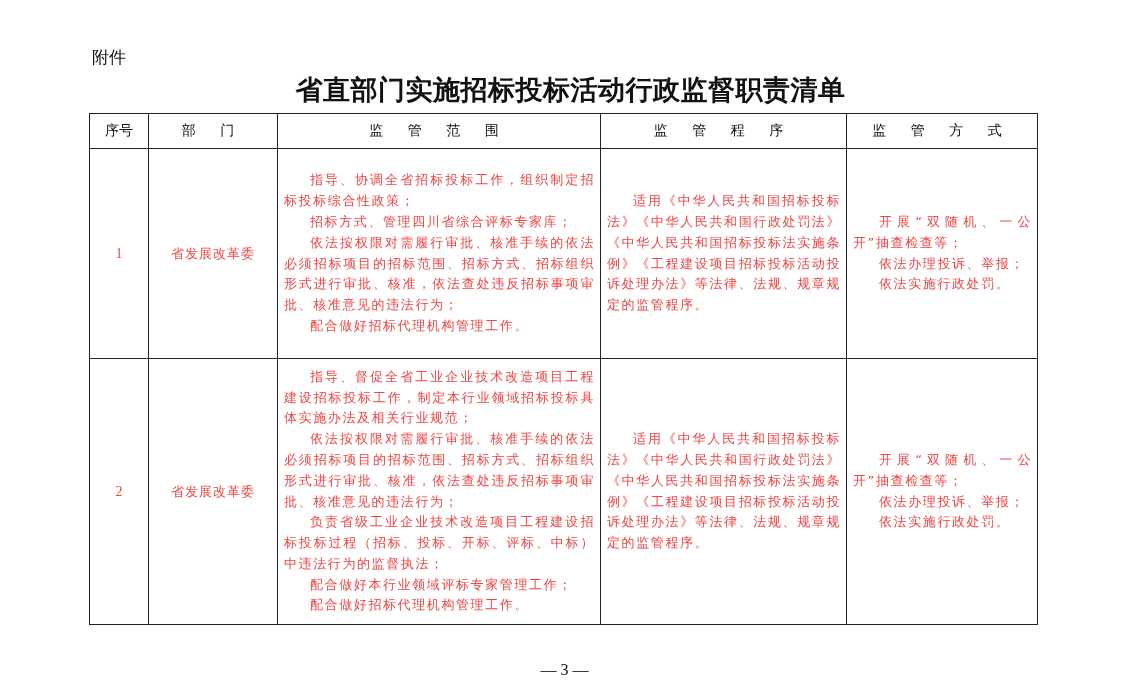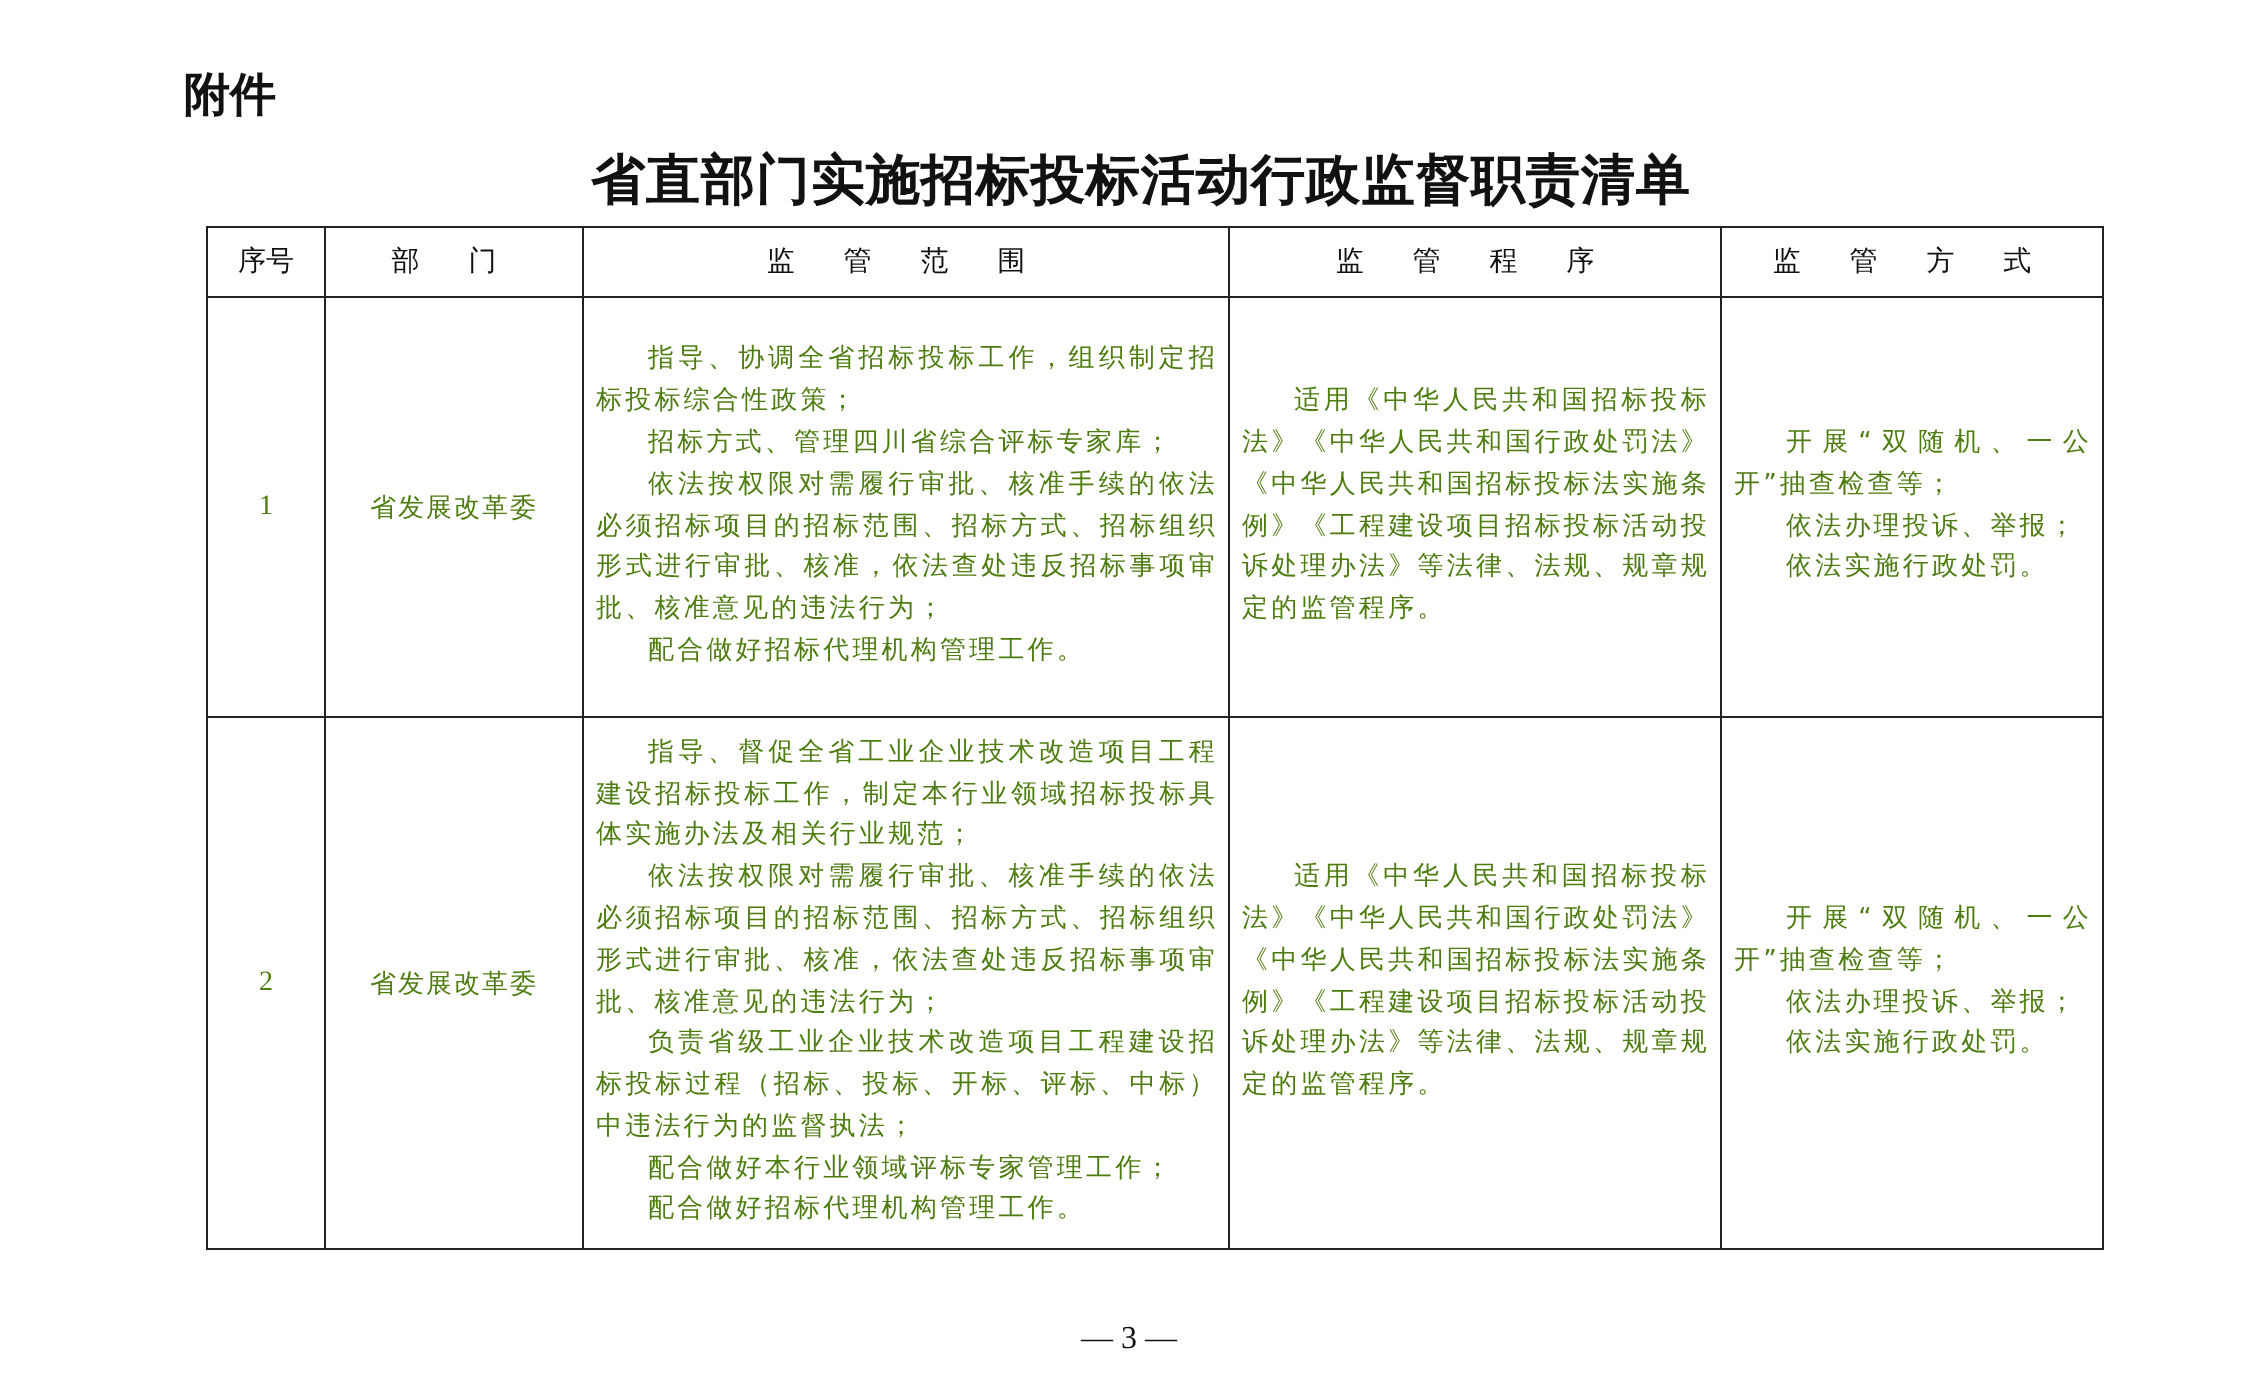--- a/index.html
+++ b/index.html
@@ -5,7 +5,7 @@
   html, body { margin:0; padding:0; background:#ffffff; }
   body { width:1129px; height:700px; position:relative; overflow:hidden;
          font-family:"DejaVu Sans", sans-serif; color:#111; }
-  .attach { position:absolute; left:92px; top:32px; font-size:23px; letter-spacing:0px;font-weight:bold; }
+  .attach { position:absolute; left:92px; top:46px; font-size:17px; letter-spacing:0px; }
   .title { position:absolute; left:0; width:1129px; top:72px; text-align:center;
            font-family:"DejaVu Serif", serif; font-weight:bold; font-size:27px; letter-spacing:0.5px;
            padding-left:6px; }

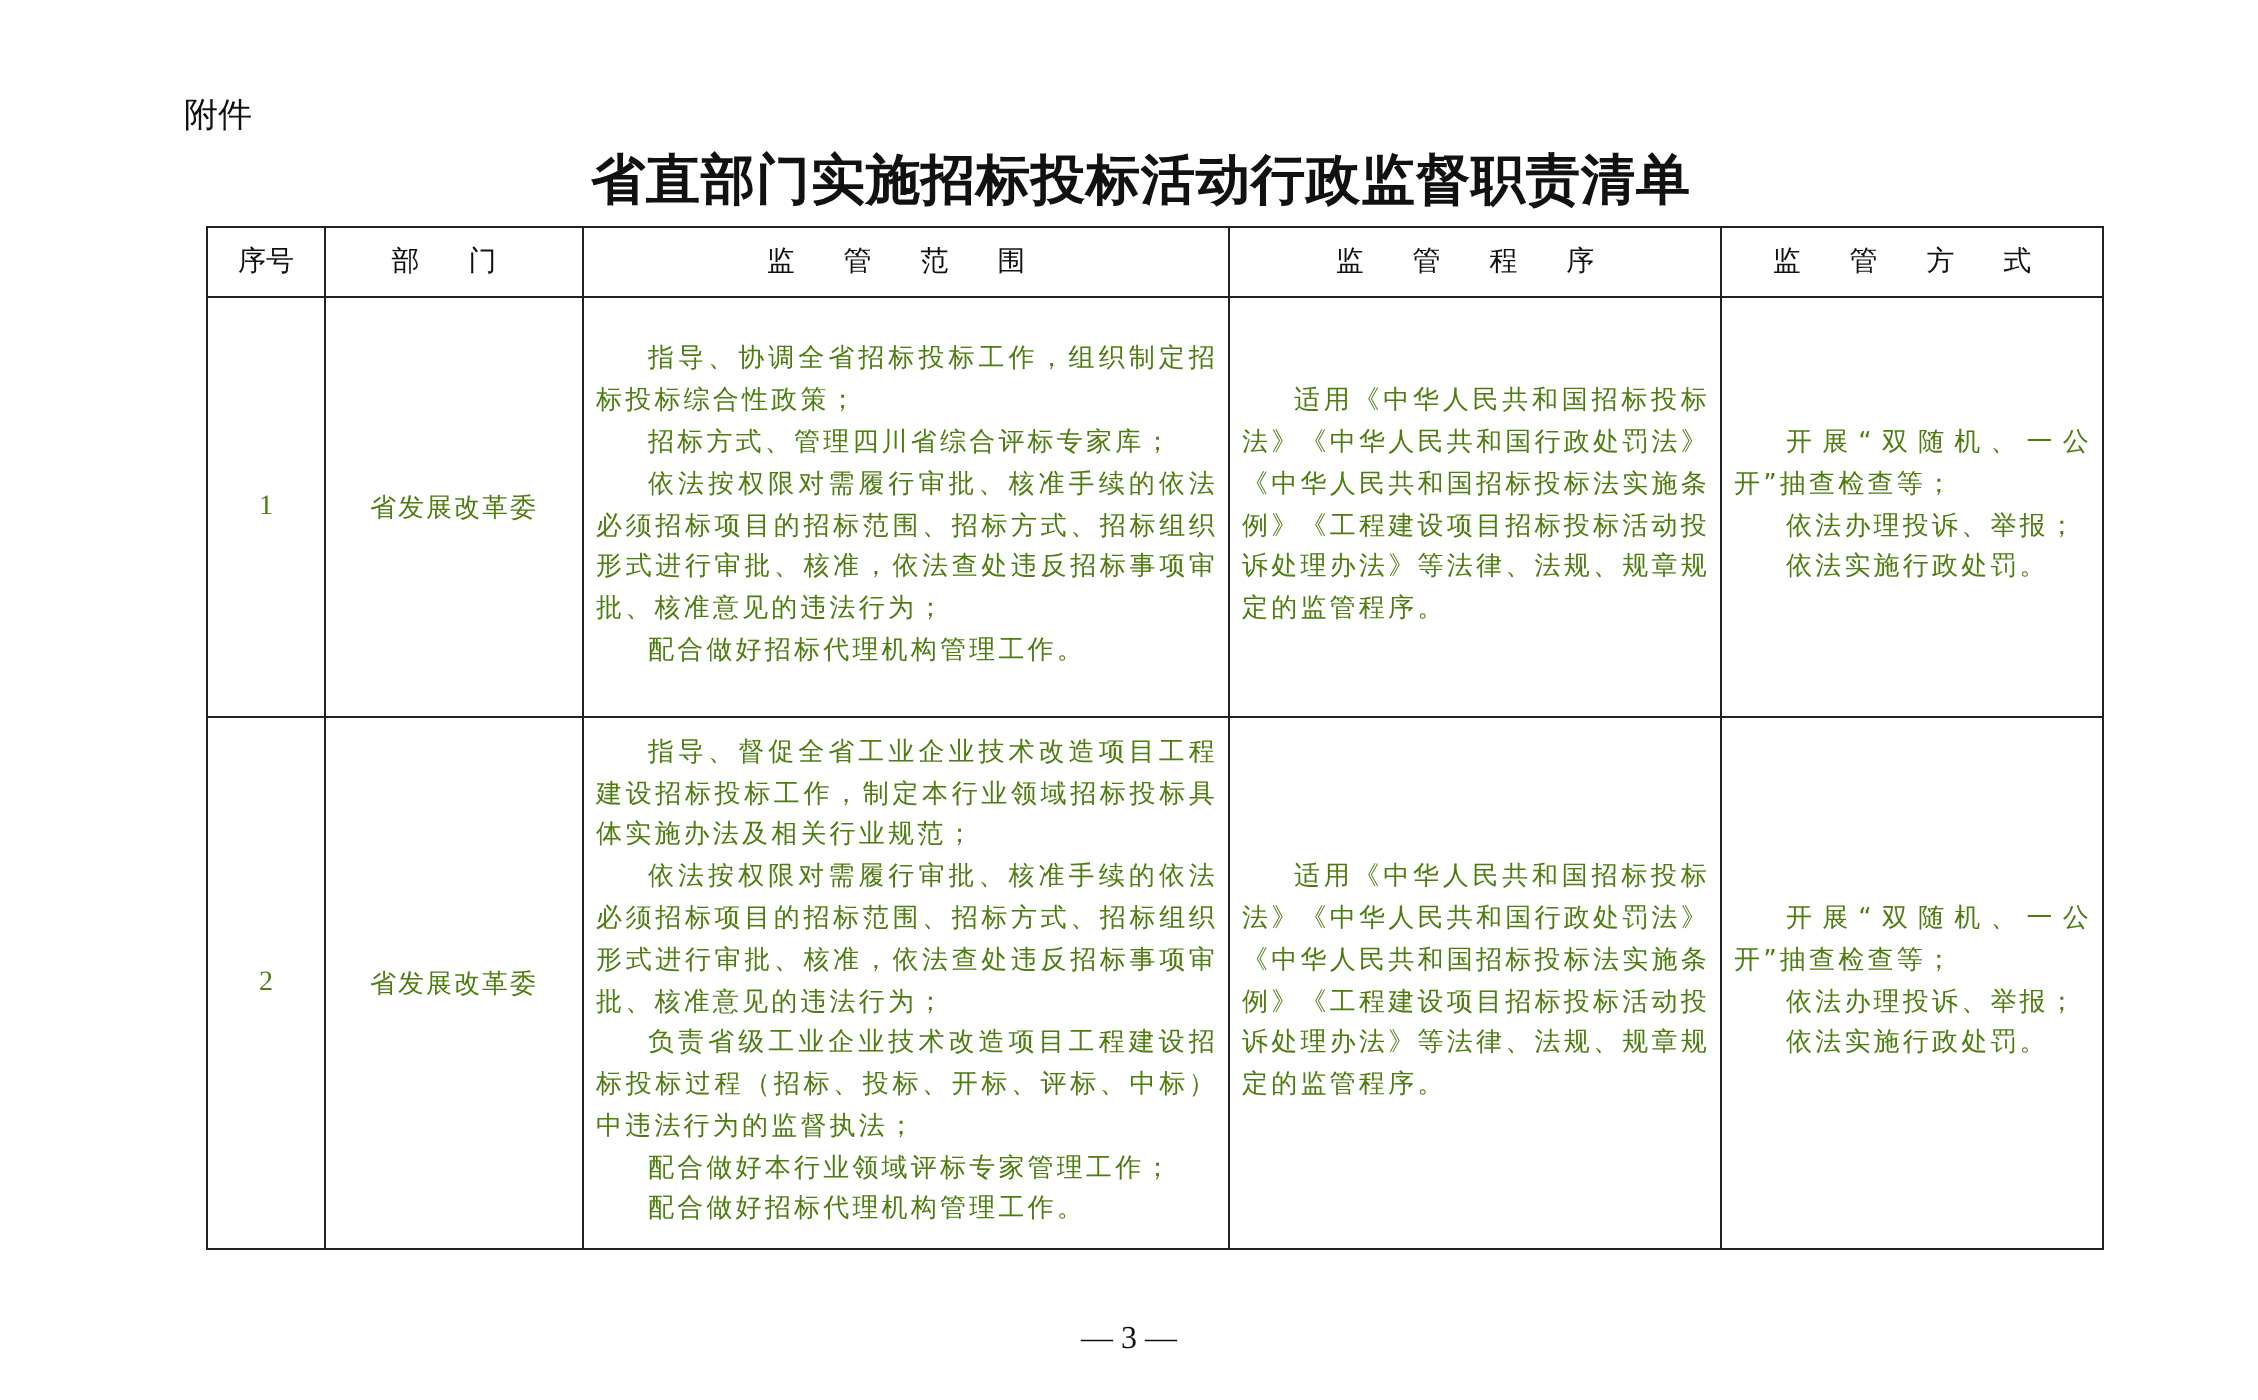--- a/index.html
+++ b/index.html
@@ -9,7 +9,7 @@
   .title { position:absolute; left:0; width:1129px; top:72px; text-align:center;
            font-family:"DejaVu Serif", serif; font-weight:bold; font-size:27px; letter-spacing:0.5px;
            padding-left:6px; }
-  table { position:absolute; left:103px; top:113px; border-collapse:collapse; table-layout:fixed; }
+  table { position:absolute; left:89px; top:113px; border-collapse:collapse; table-layout:fixed; }
   td, th { border:1.5px solid #222; padding:0; font-weight:normal; }
   th { height:34px; font-size:14px; text-align:center; vertical-align:middle; letter-spacing:10px; }
   th.seq { letter-spacing:0px; }

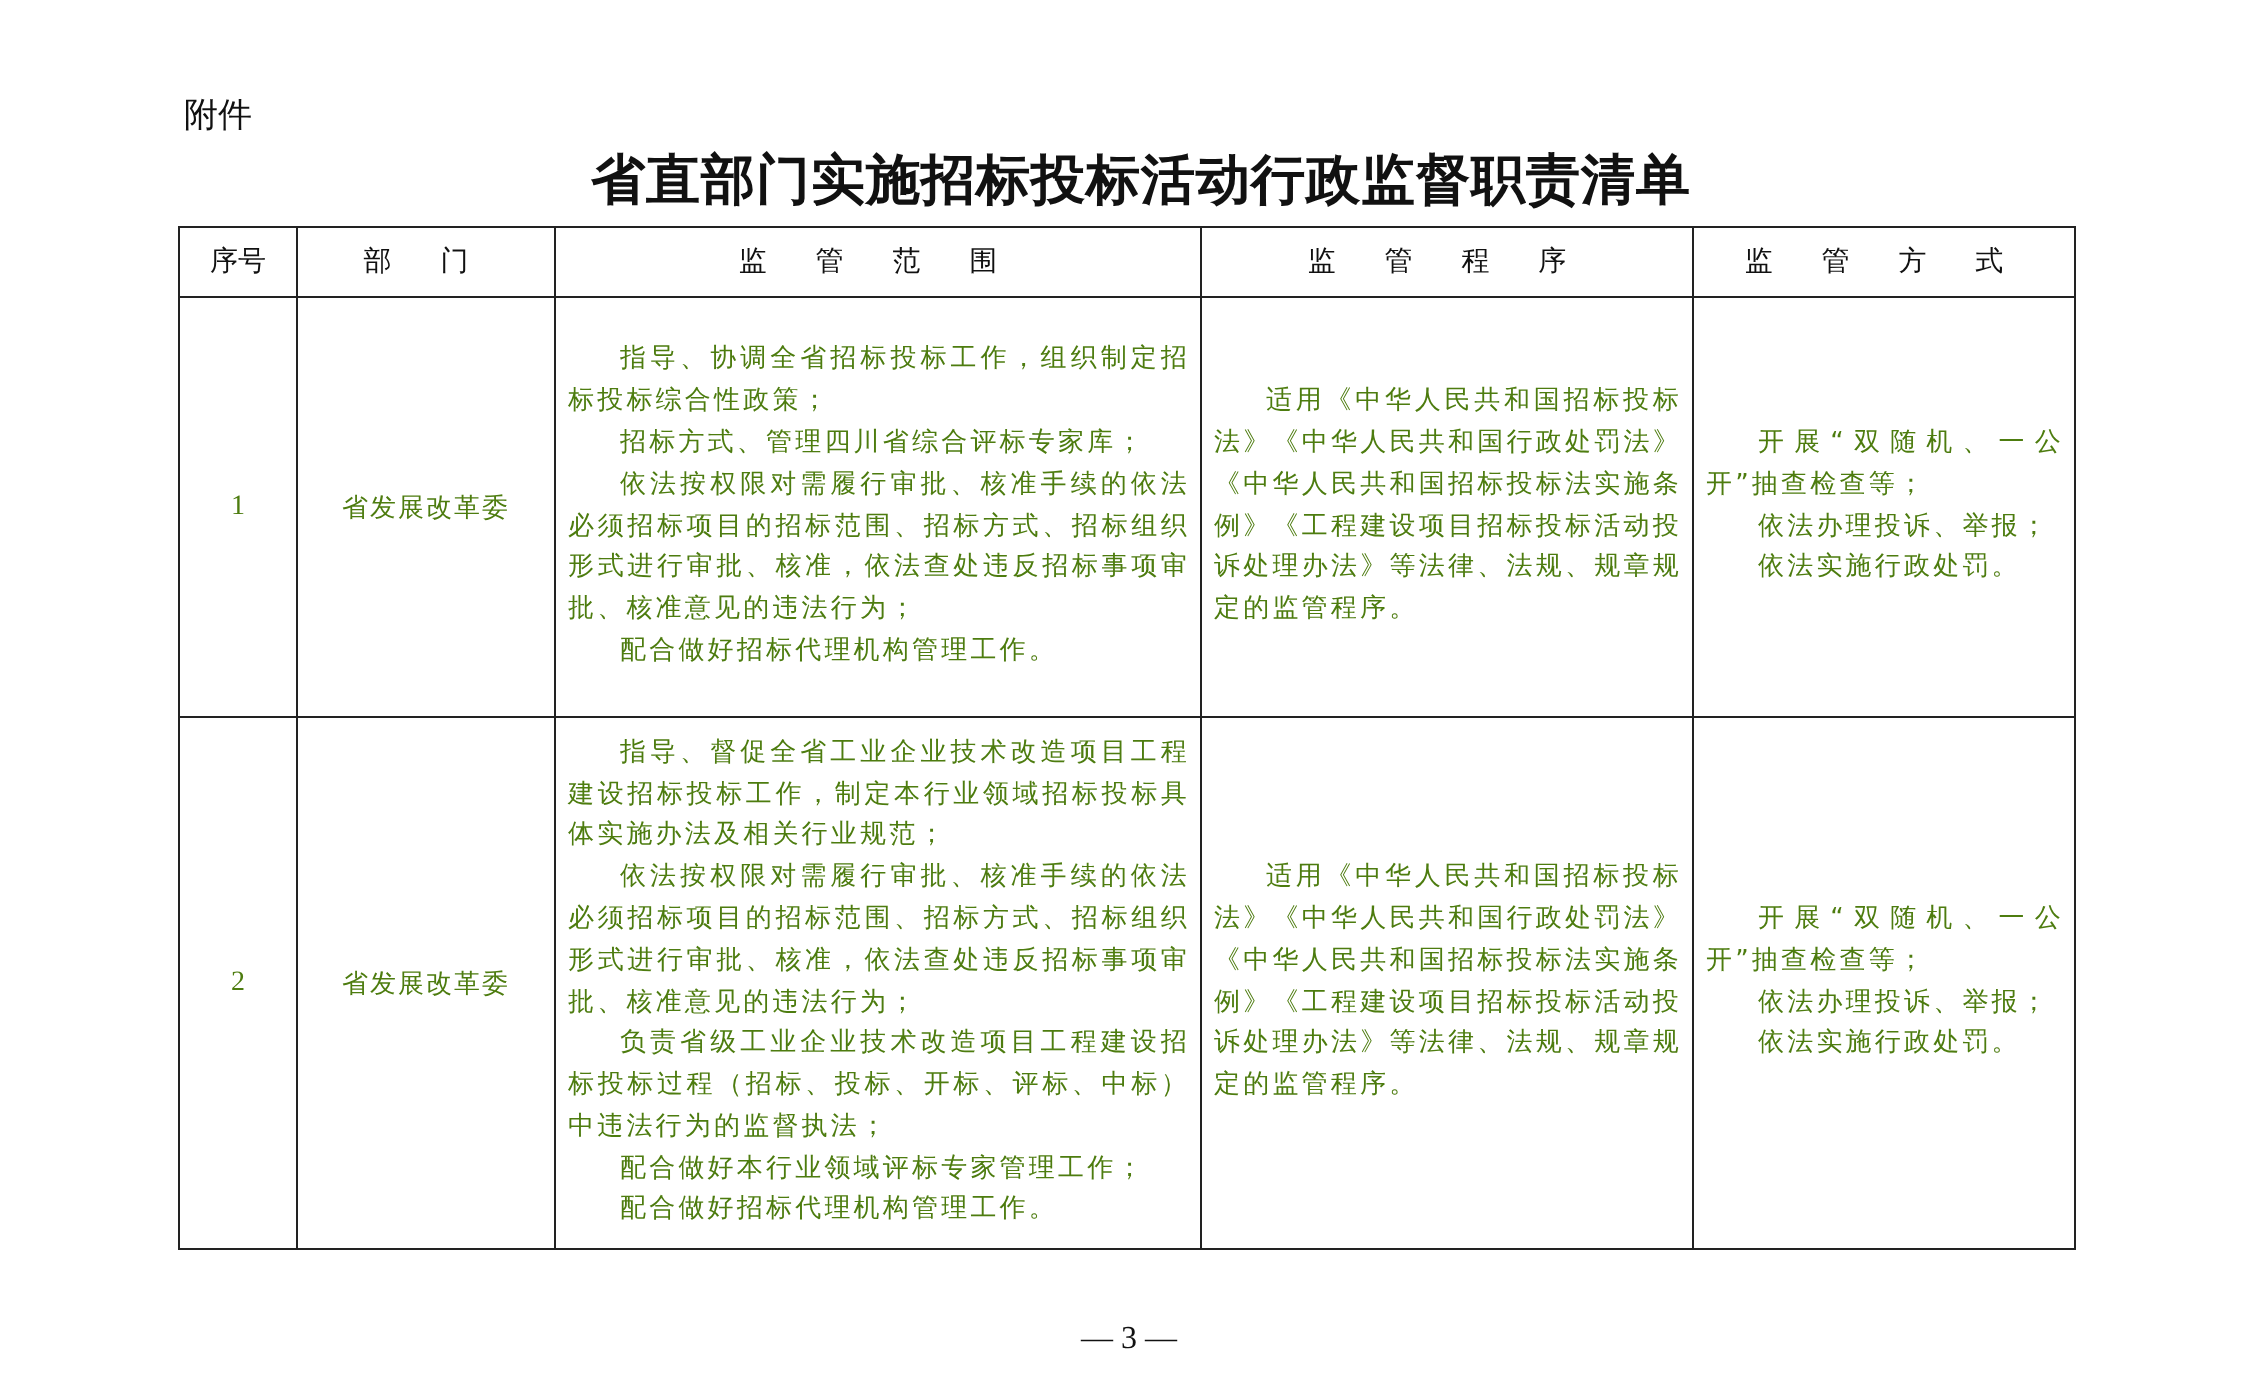--- a/index.html
+++ b/index.html
@@ -13,7 +13,7 @@
   td, th { border:1.5px solid #222; padding:0; font-weight:normal; }
   th { height:34px; font-size:14px; text-align:center; vertical-align:middle; letter-spacing:10px; }
   th.seq { letter-spacing:0px; }
-  td { vertical-align:middle; font-size:13px; color:#4d7c0f; }
+  td { vertical-align:middle; font-size:13px; color:#ef4444; }
   td.seq { text-align:center; font-family:"Liberation Serif", serif; font-size:14px; }
   td.dept { text-align:center; letter-spacing:1px;font-family:Liberation Mono, monospace; }
   .para { text-indent:2em; line-height:20.8px; letter-spacing:1.6px; text-align:justify; }

